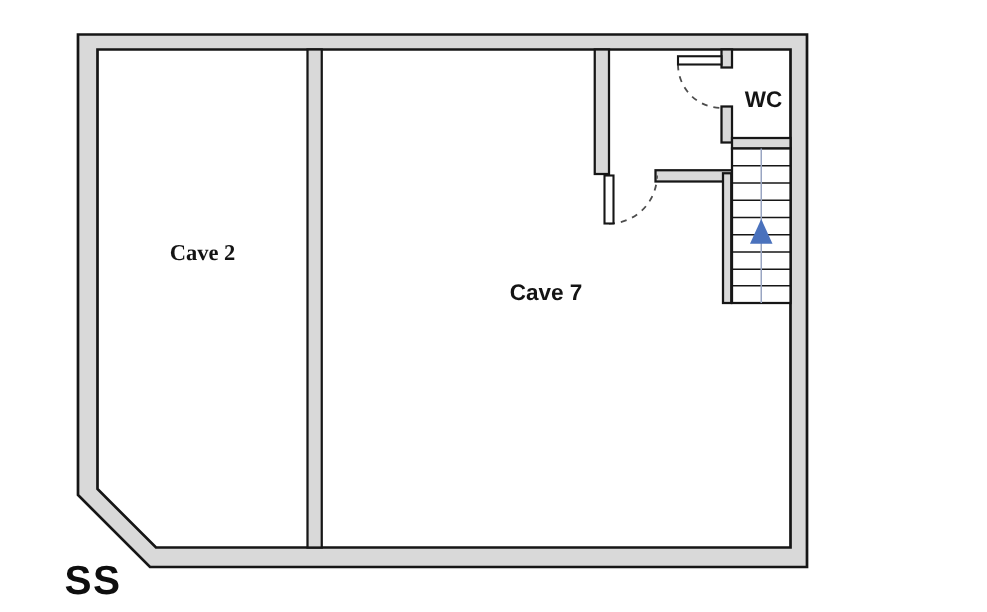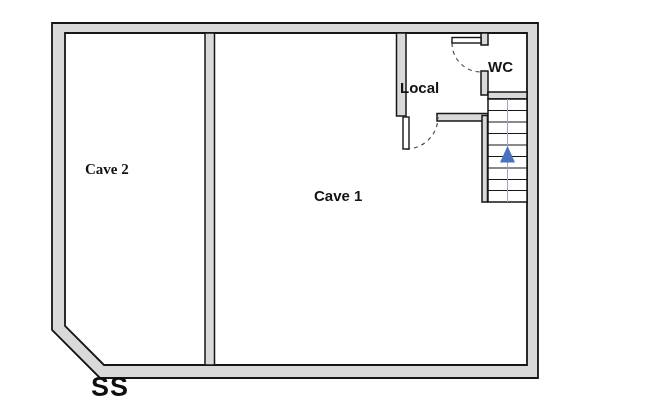--- a/index.html
+++ b/index.html
@@ -26,6 +26,7 @@
     font-weight: bold;
     font-size: 15px;
     color: #141414;
+    text-align: center;
     white-space: nowrap;
   }
   .level-label {

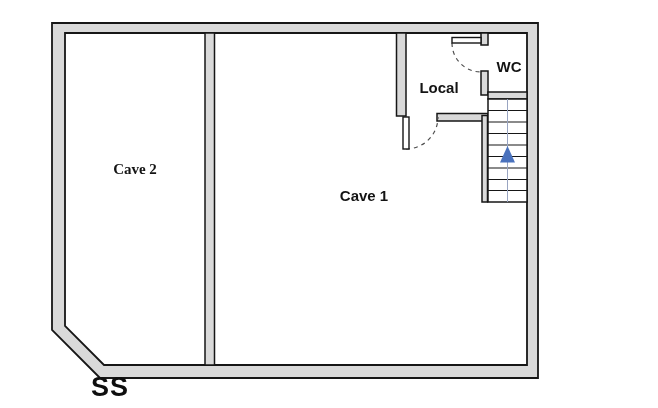--- a/index.html
+++ b/index.html
@@ -91,7 +91,6 @@
 
   <div class="room-label" style="left:314px; top:187px; width:100px;">Cave 1</div>
 
-  <div class="room-label" style="left:400px; top:79px; width:78px;">Local</div>
 
   <div class="room-label" style="left:488px; top:58px; width:42px;">WC</div>
 

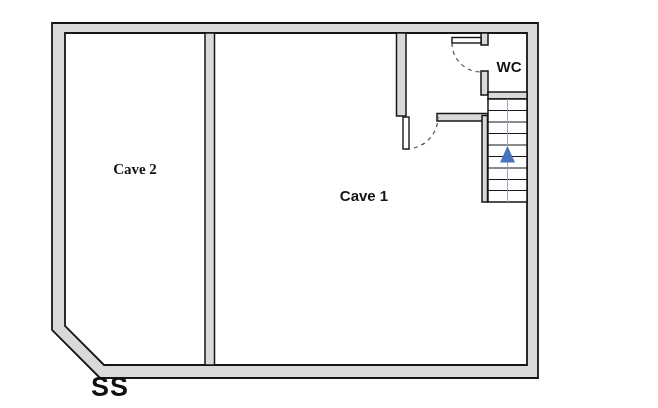--- a/index.html
+++ b/index.html
@@ -89,7 +89,7 @@
 
   <div class="room-label" style="left:85px;  top:161px; width:100px;font-family:Liberation Serif, serif;">Cave 2</div>
 
-  <div class="room-label" style="left:314px; top:187px; width:100px;">Cave 1</div>
+  <div class="room-label" style="left:314px; top:187px; width:100px;">Cave 7</div>
 
 
   <div class="room-label" style="left:488px; top:58px; width:42px;">WC</div>

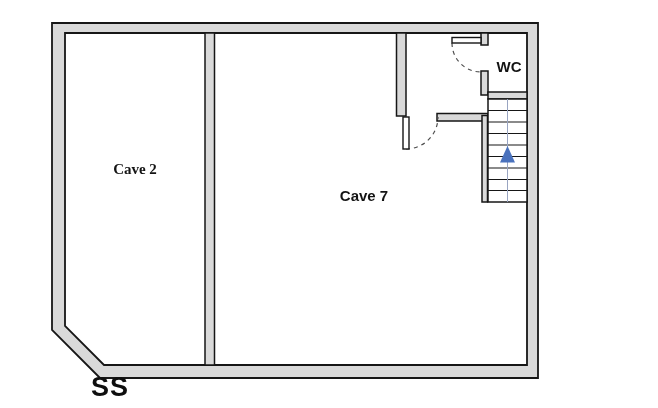--- a/index.html
+++ b/index.html
@@ -37,7 +37,6 @@
     font-size: 27px;
     letter-spacing: 1px;
     color: #0e0e0e;
-    margin-left: 48px;
   }
   .watermark {
     position: absolute;

